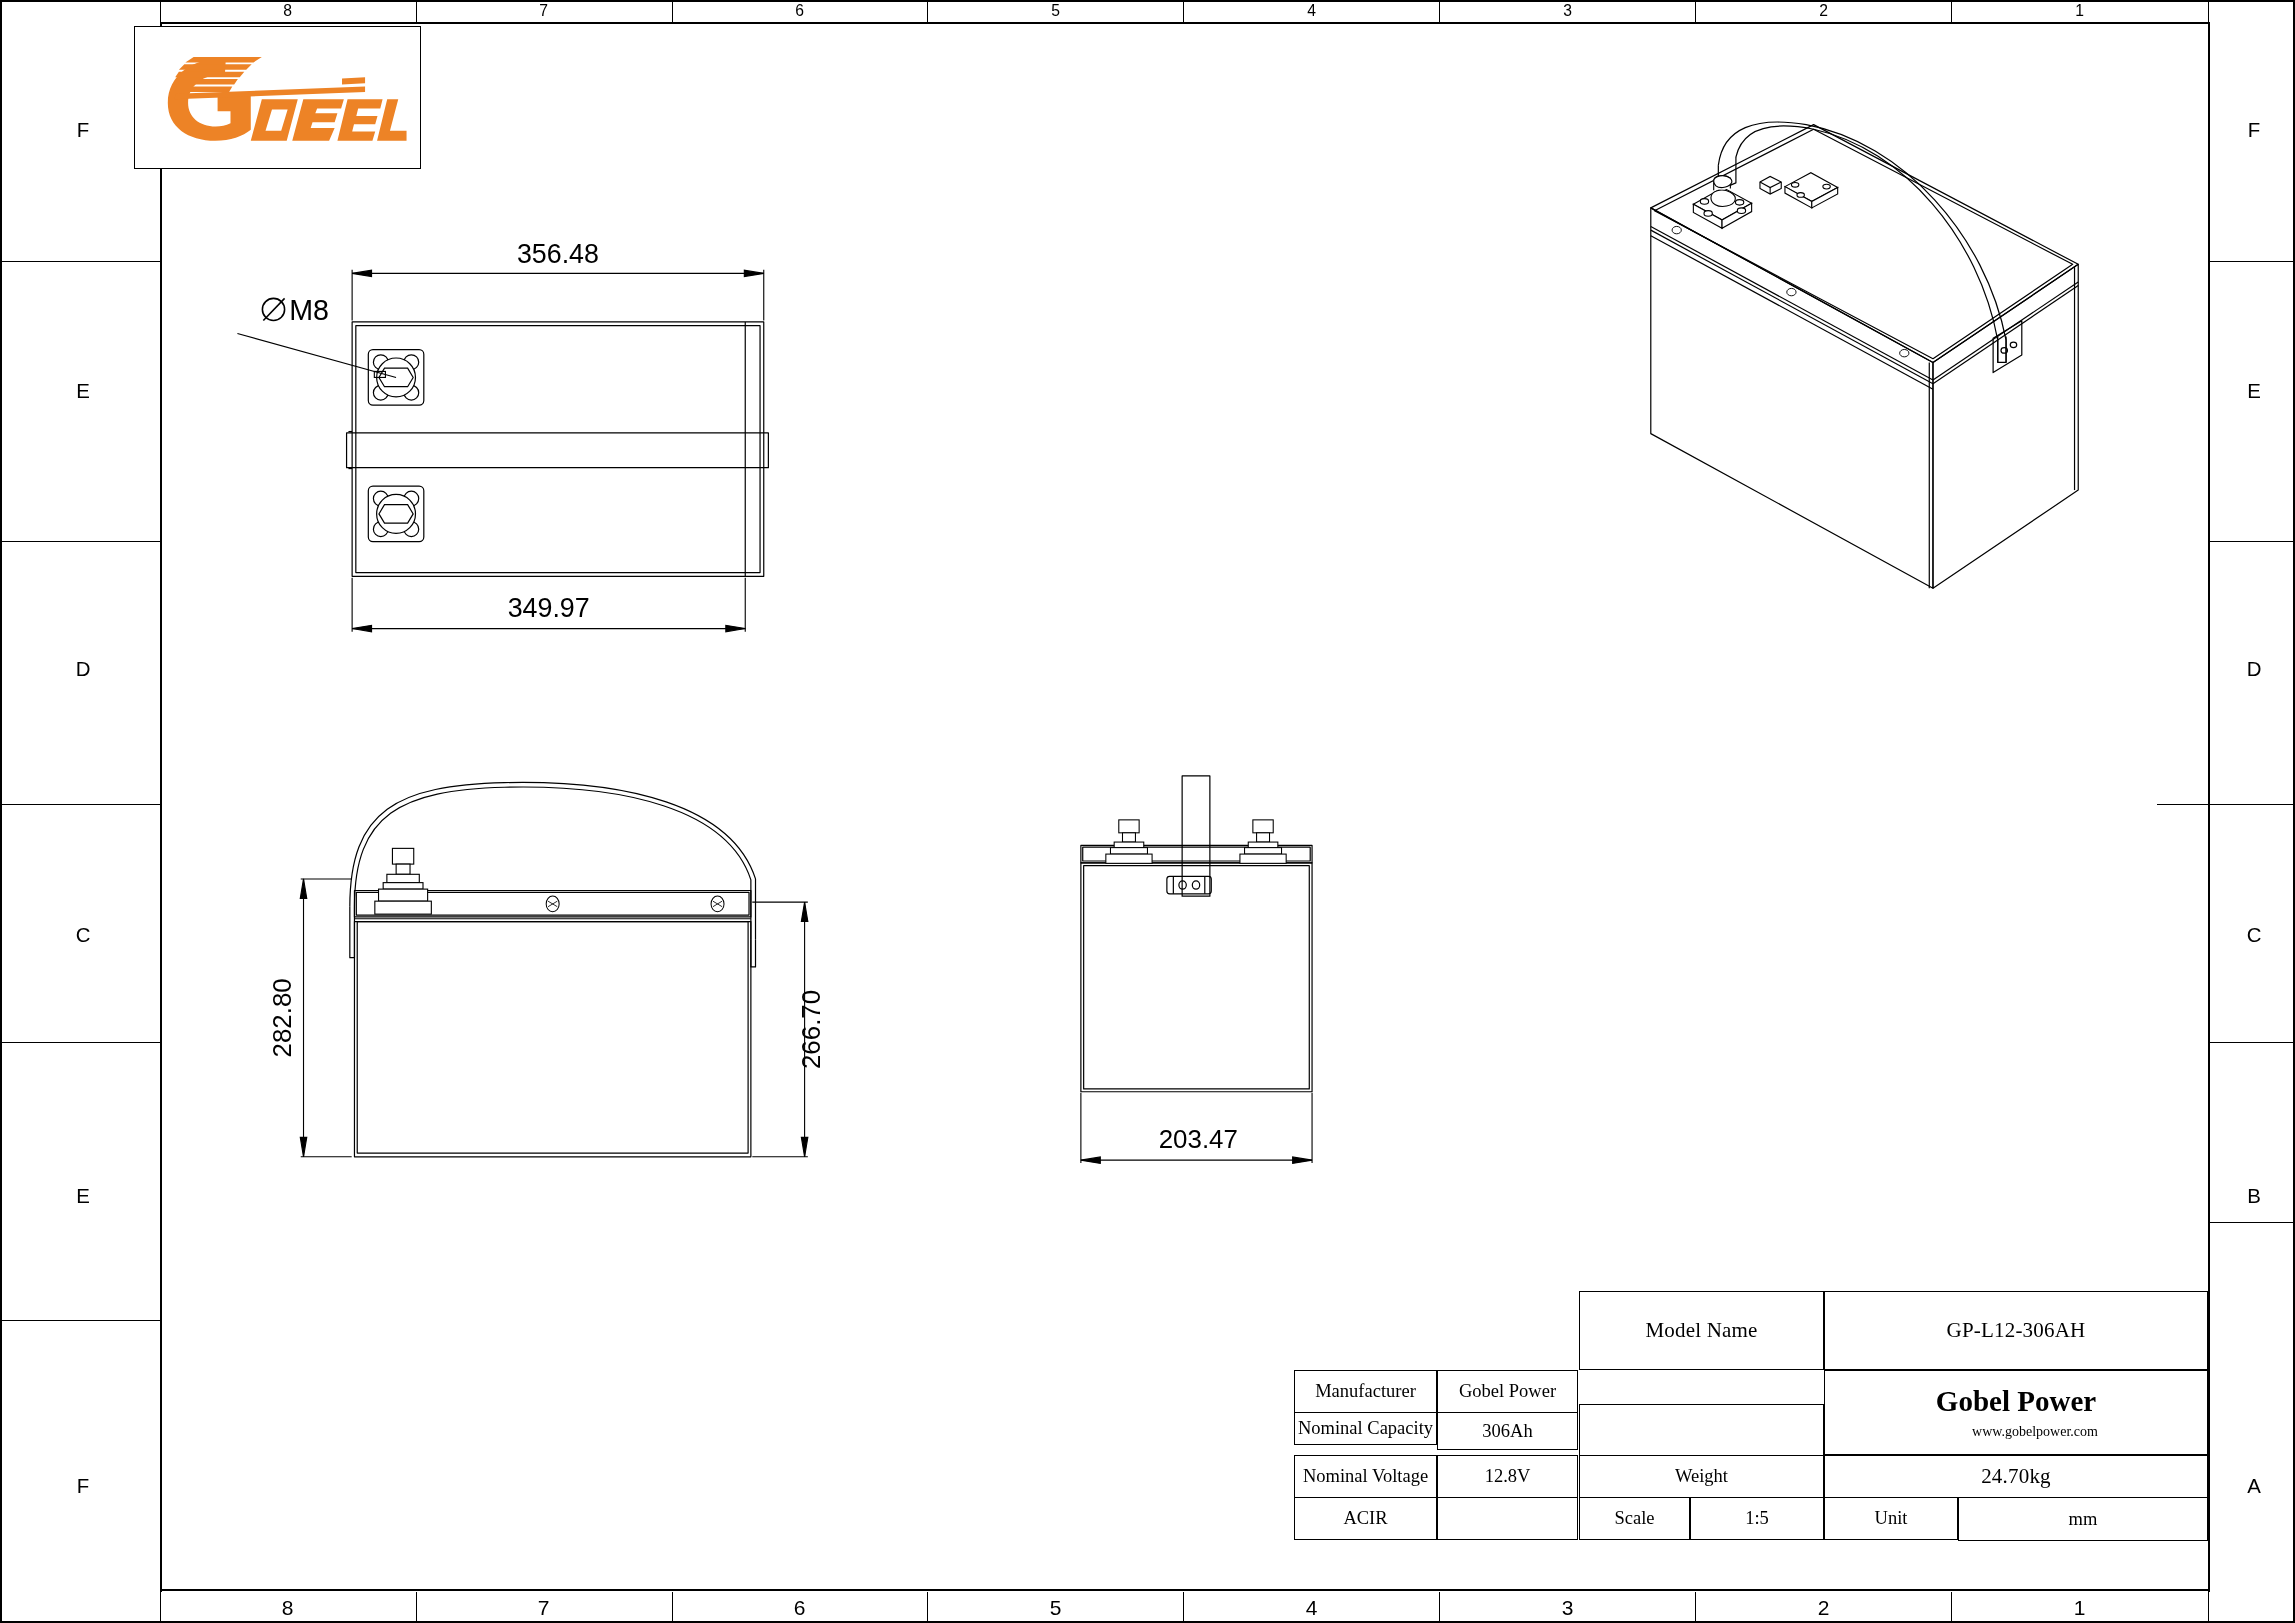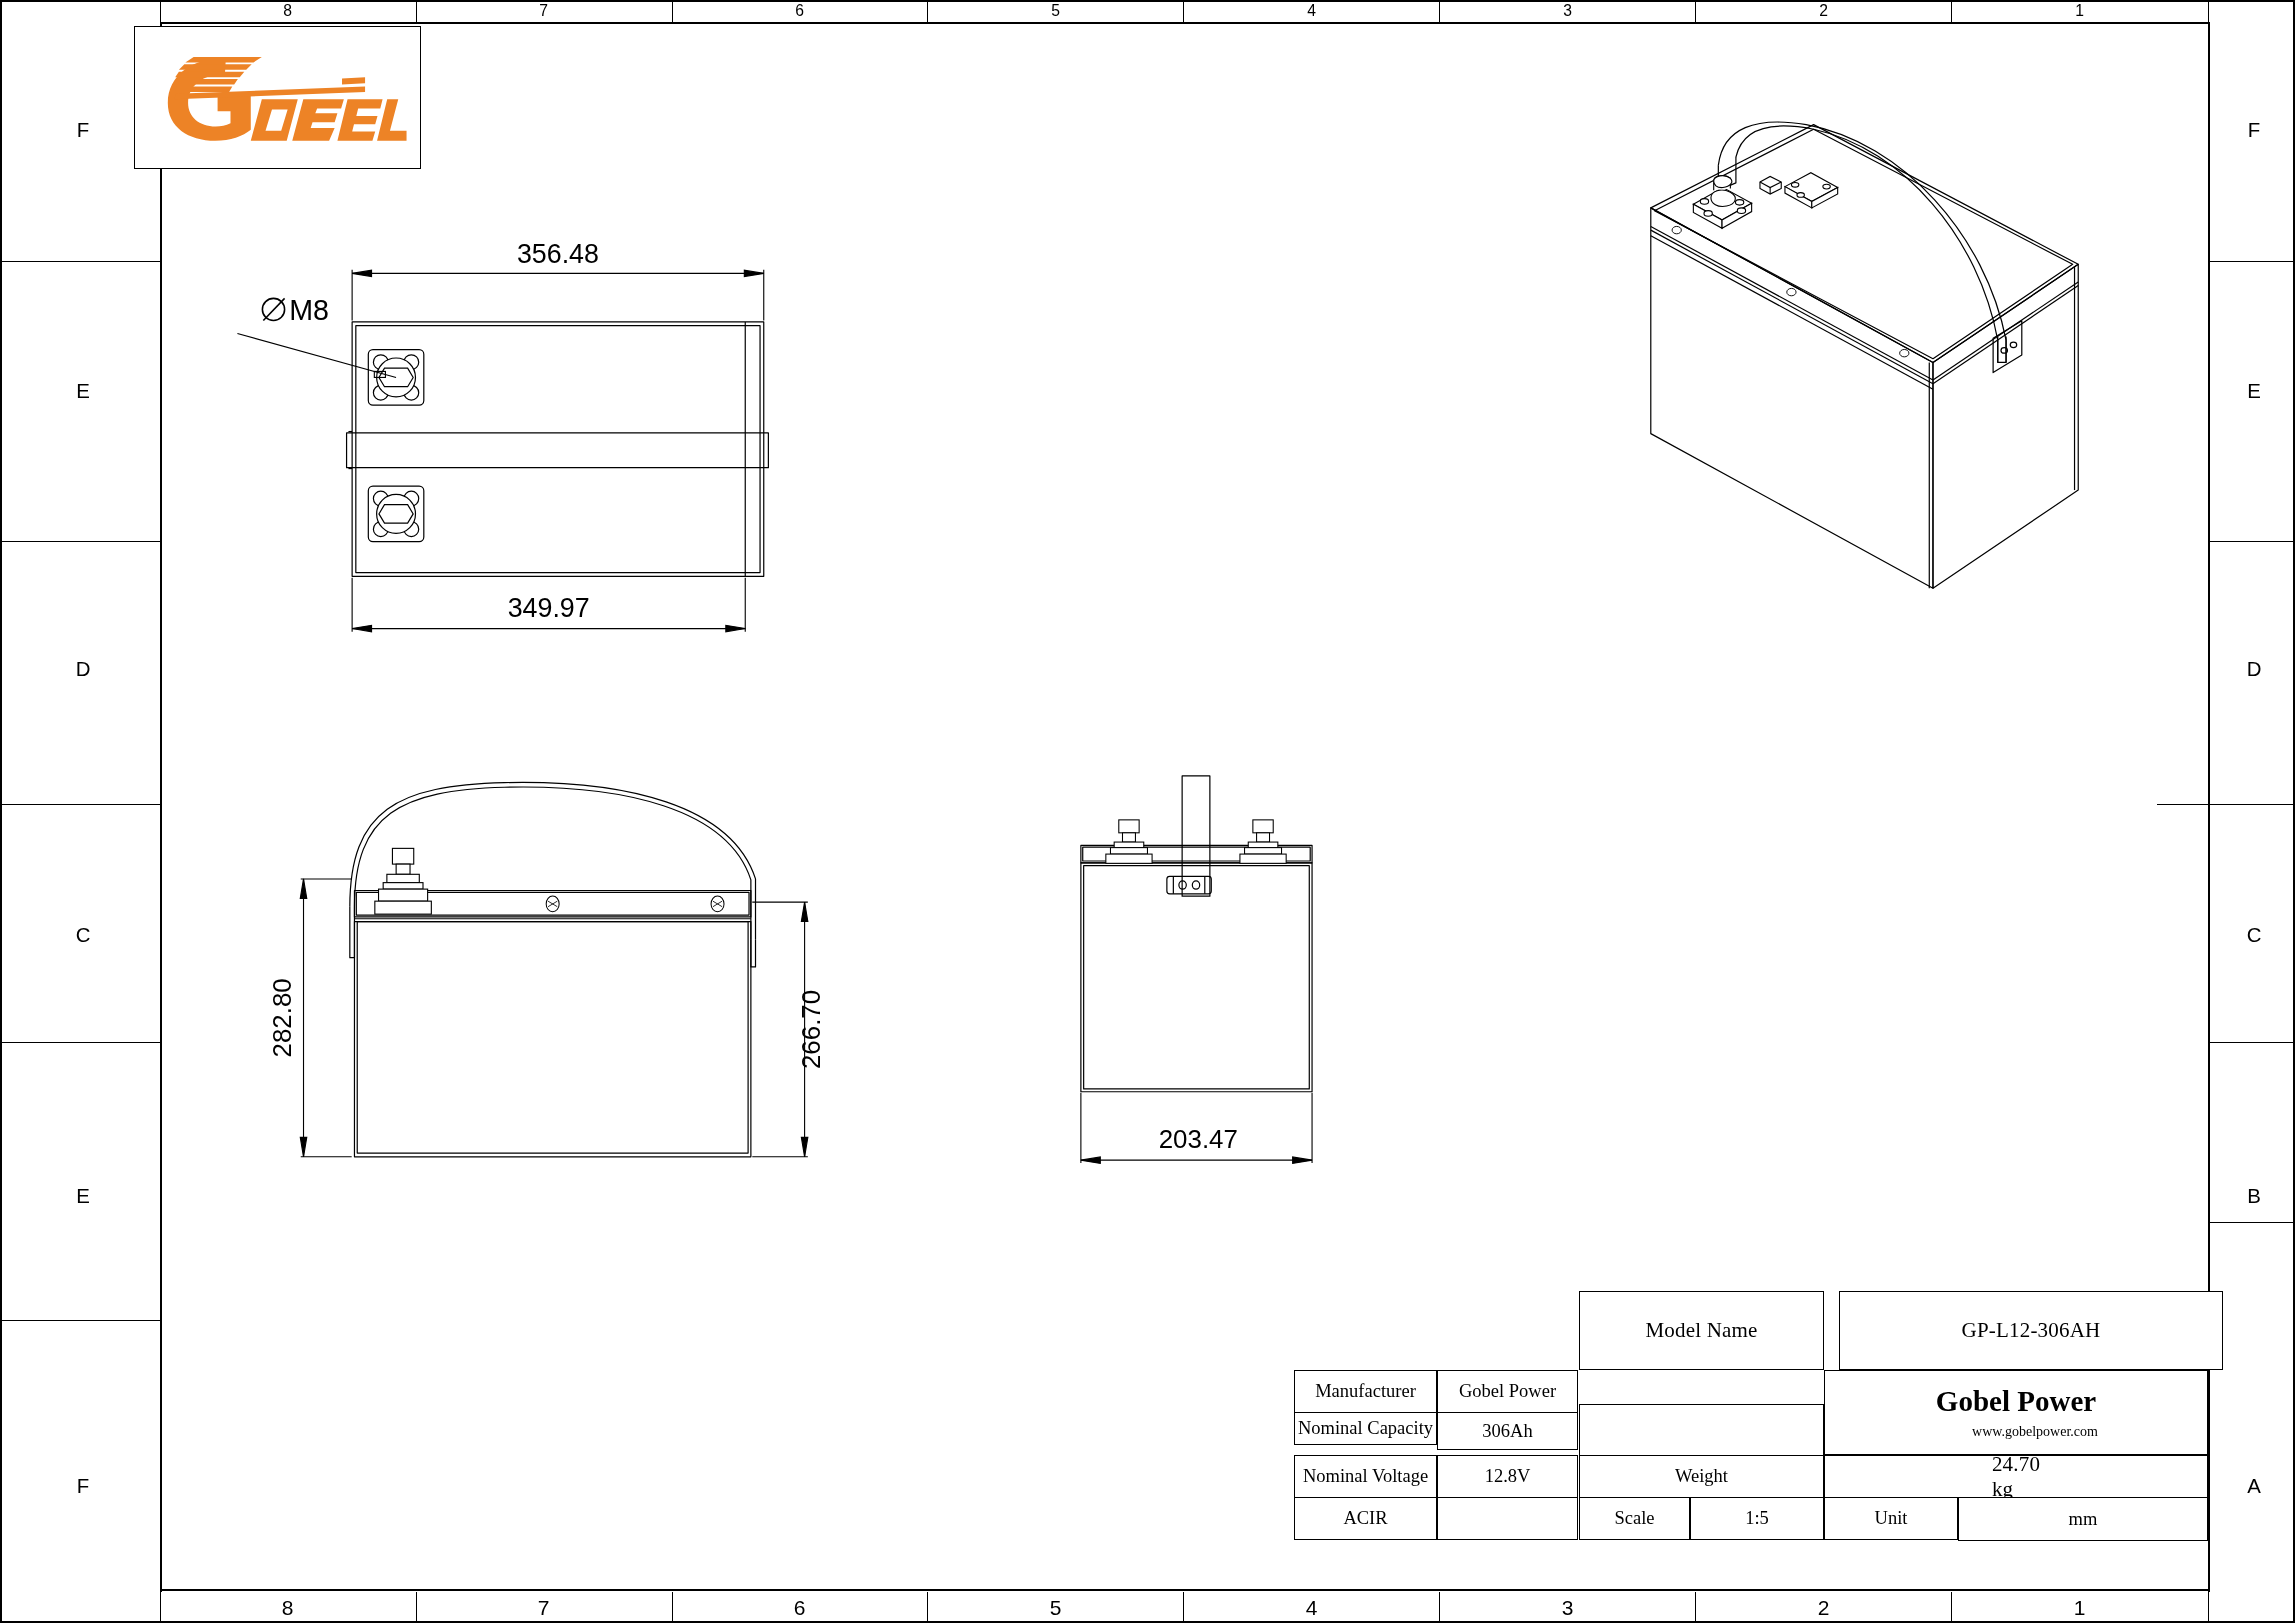--- a/index.html
+++ b/index.html
@@ -407,7 +407,7 @@
     <div class="tb-cell" style="left:285px;top:0;width:245px;height:79px;">
       <span class="tb-txt">Model Name</span>
     </div>
-    <div class="tb-cell" style="left:530px;top:0;width:384px;height:79px;margin-left:15px;">
+    <div class="tb-cell" style="left:530px;top:0;width:384px;height:79px;">
       <span class="tb-txt">GP-L12-306AH</span>
     </div>
 

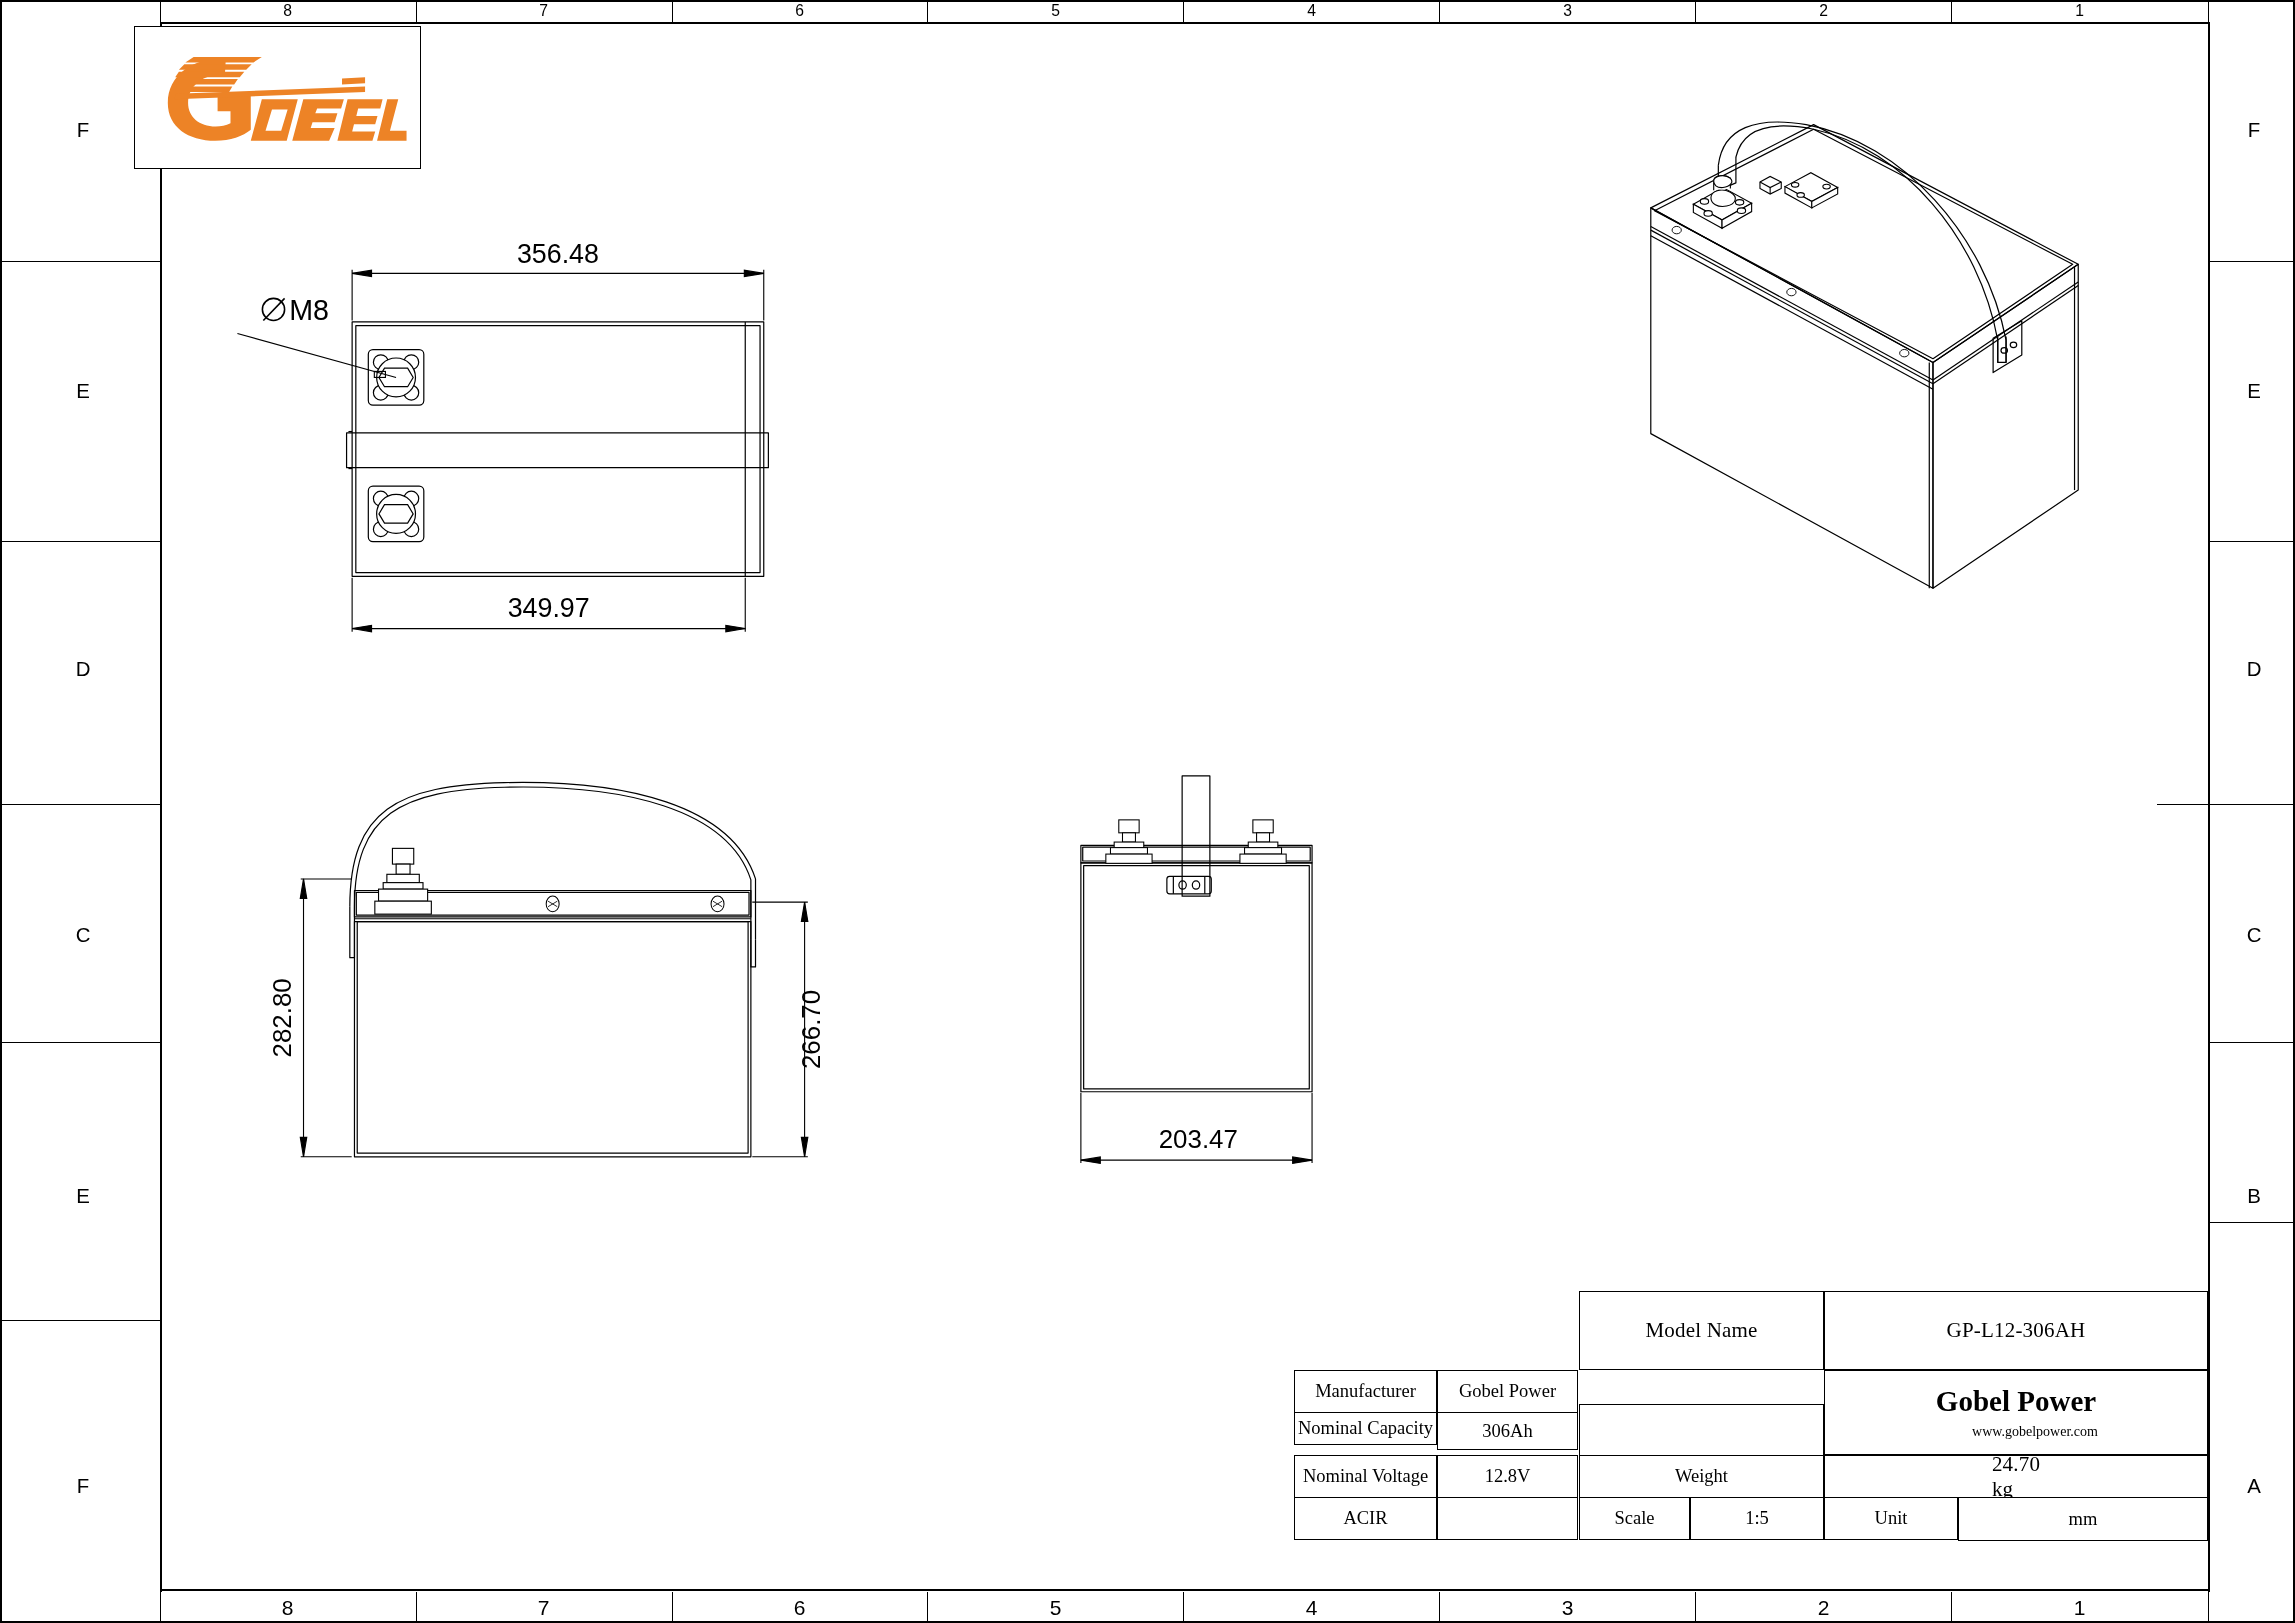--- a/index.html
+++ b/index.html
@@ -53,7 +53,7 @@
             font-family:"Liberation Serif",serif;}
   .tb-url{font-size:14px;white-space:nowrap;font-family:"Liberation Serif",serif;margin-left:38px;}
   .tb-stack{flex-direction:column;gap:5.6px;}
-  .tb-weightval{display:flex;align-items:baseline;flex-direction:column;}
+  .tb-weightval{display:flex;align-items:baseline;}
 </style>
 </head>
 <body>

